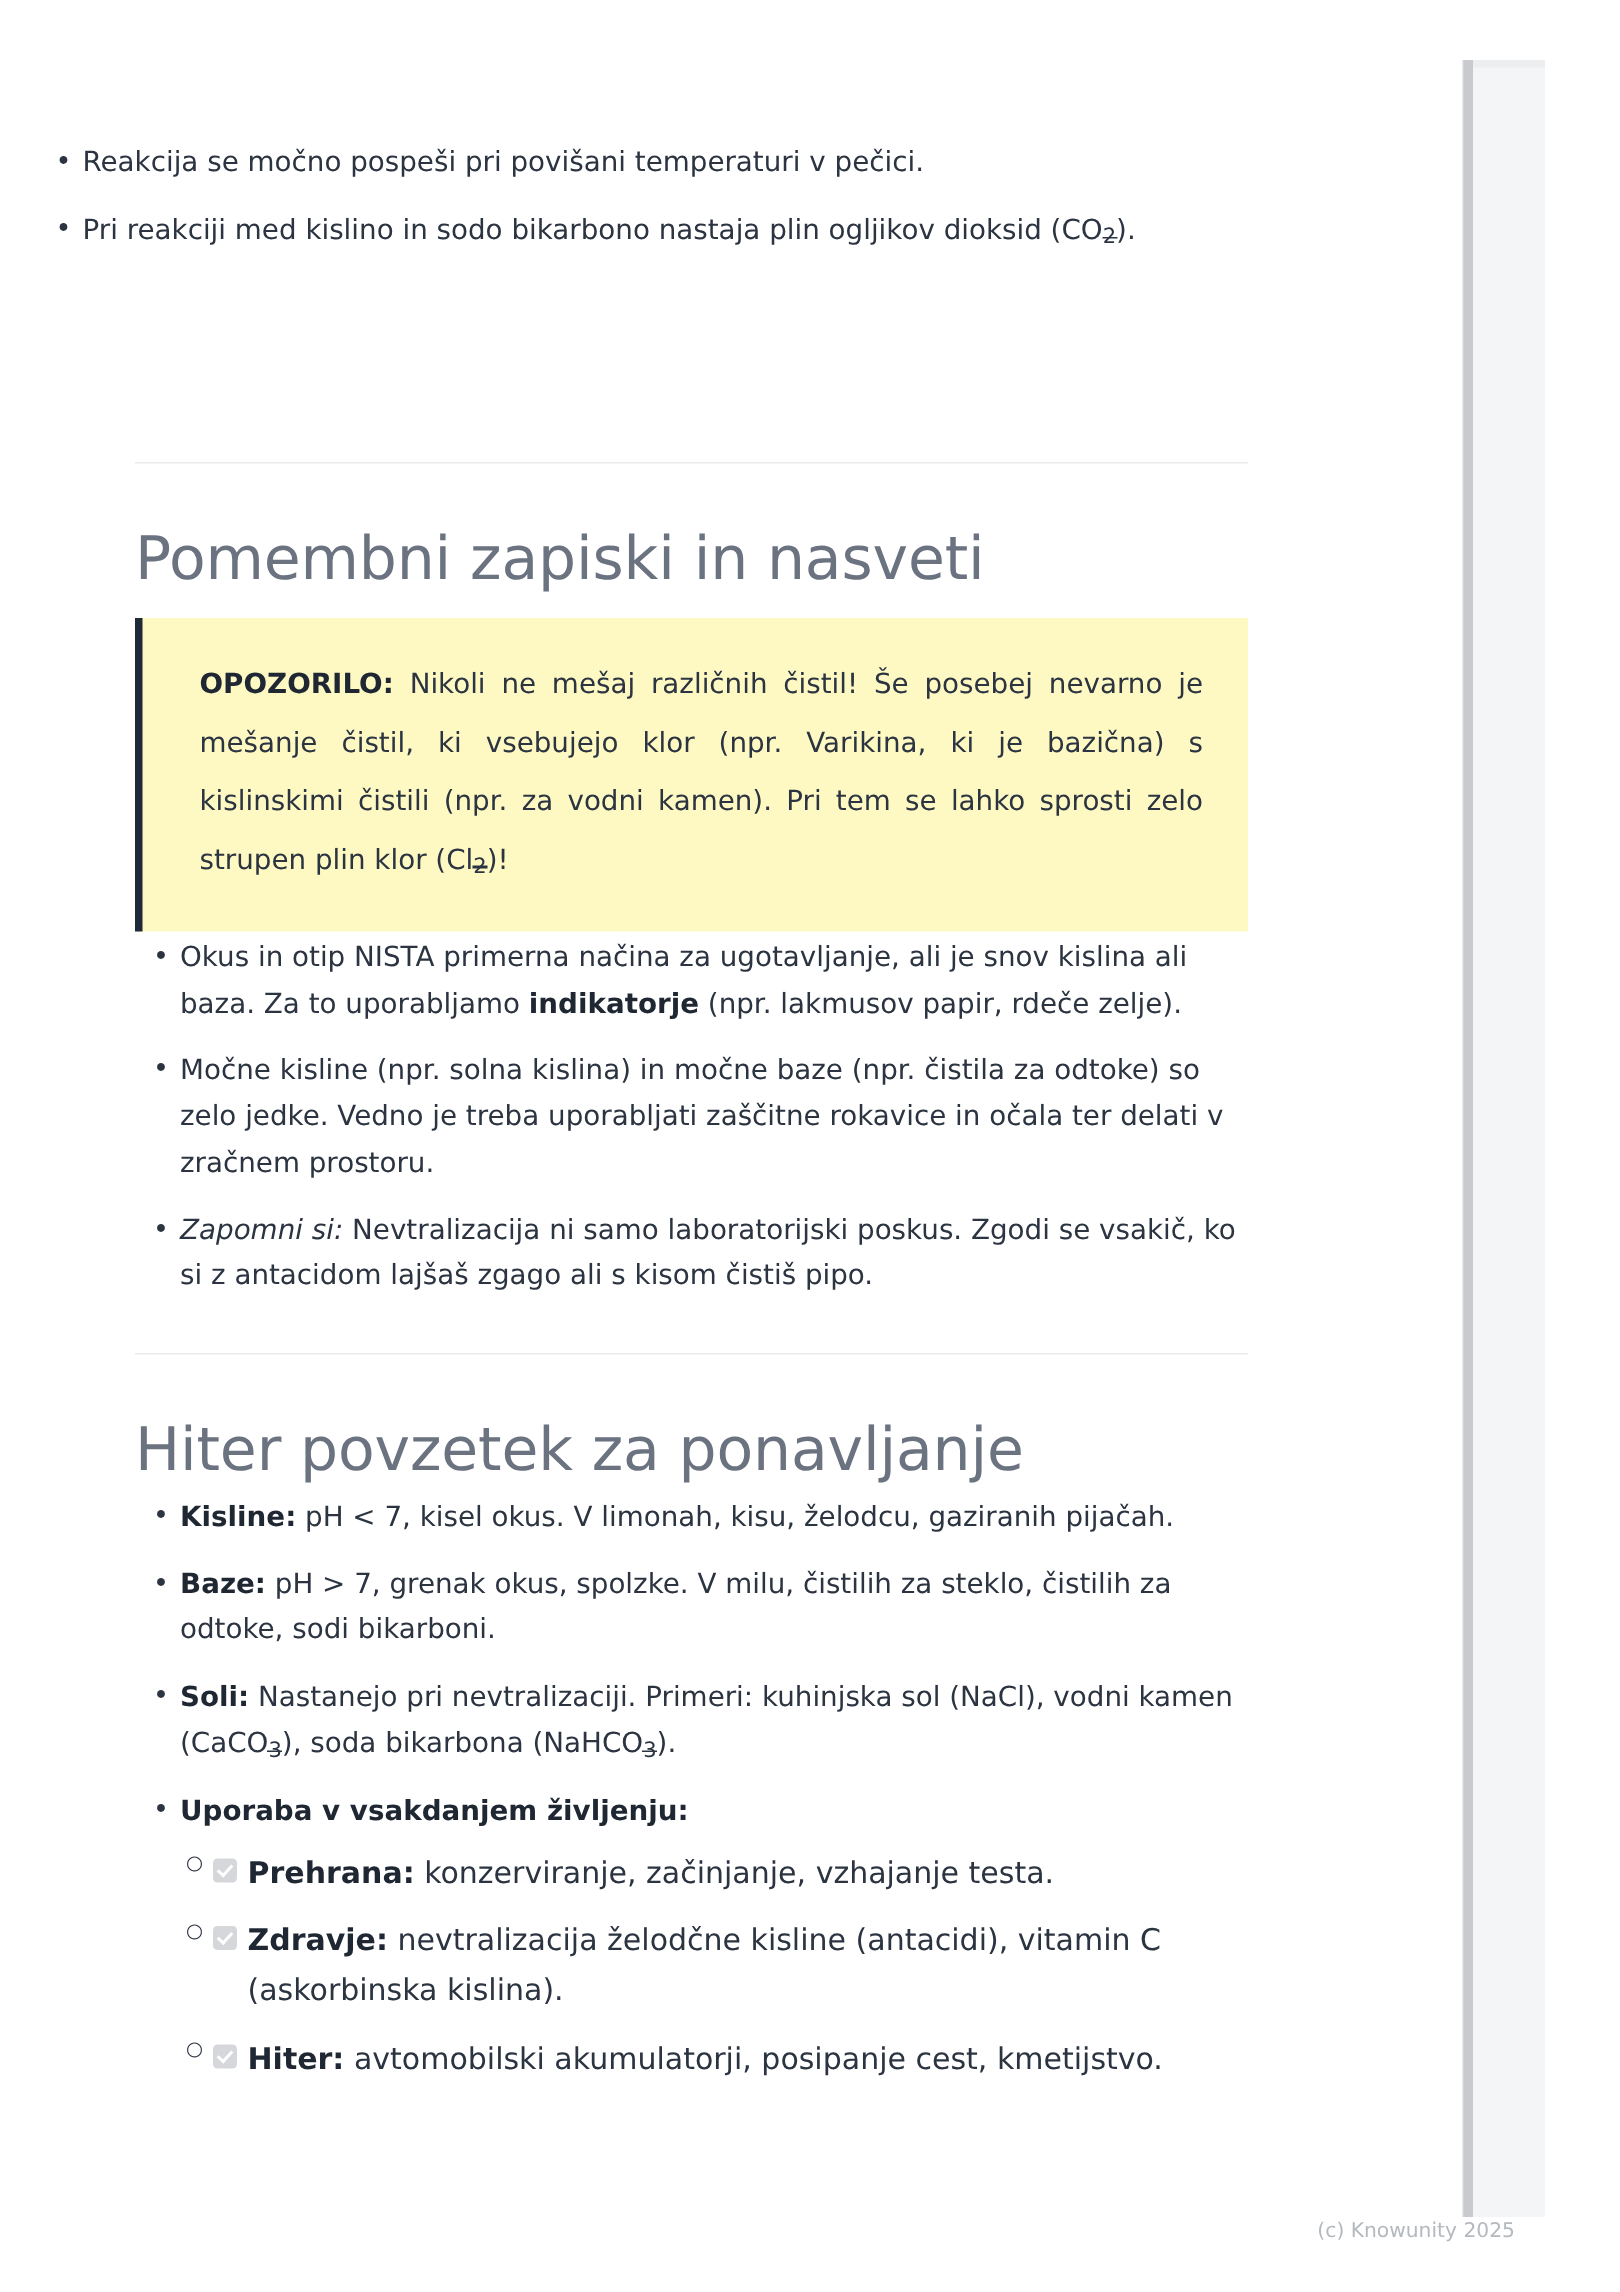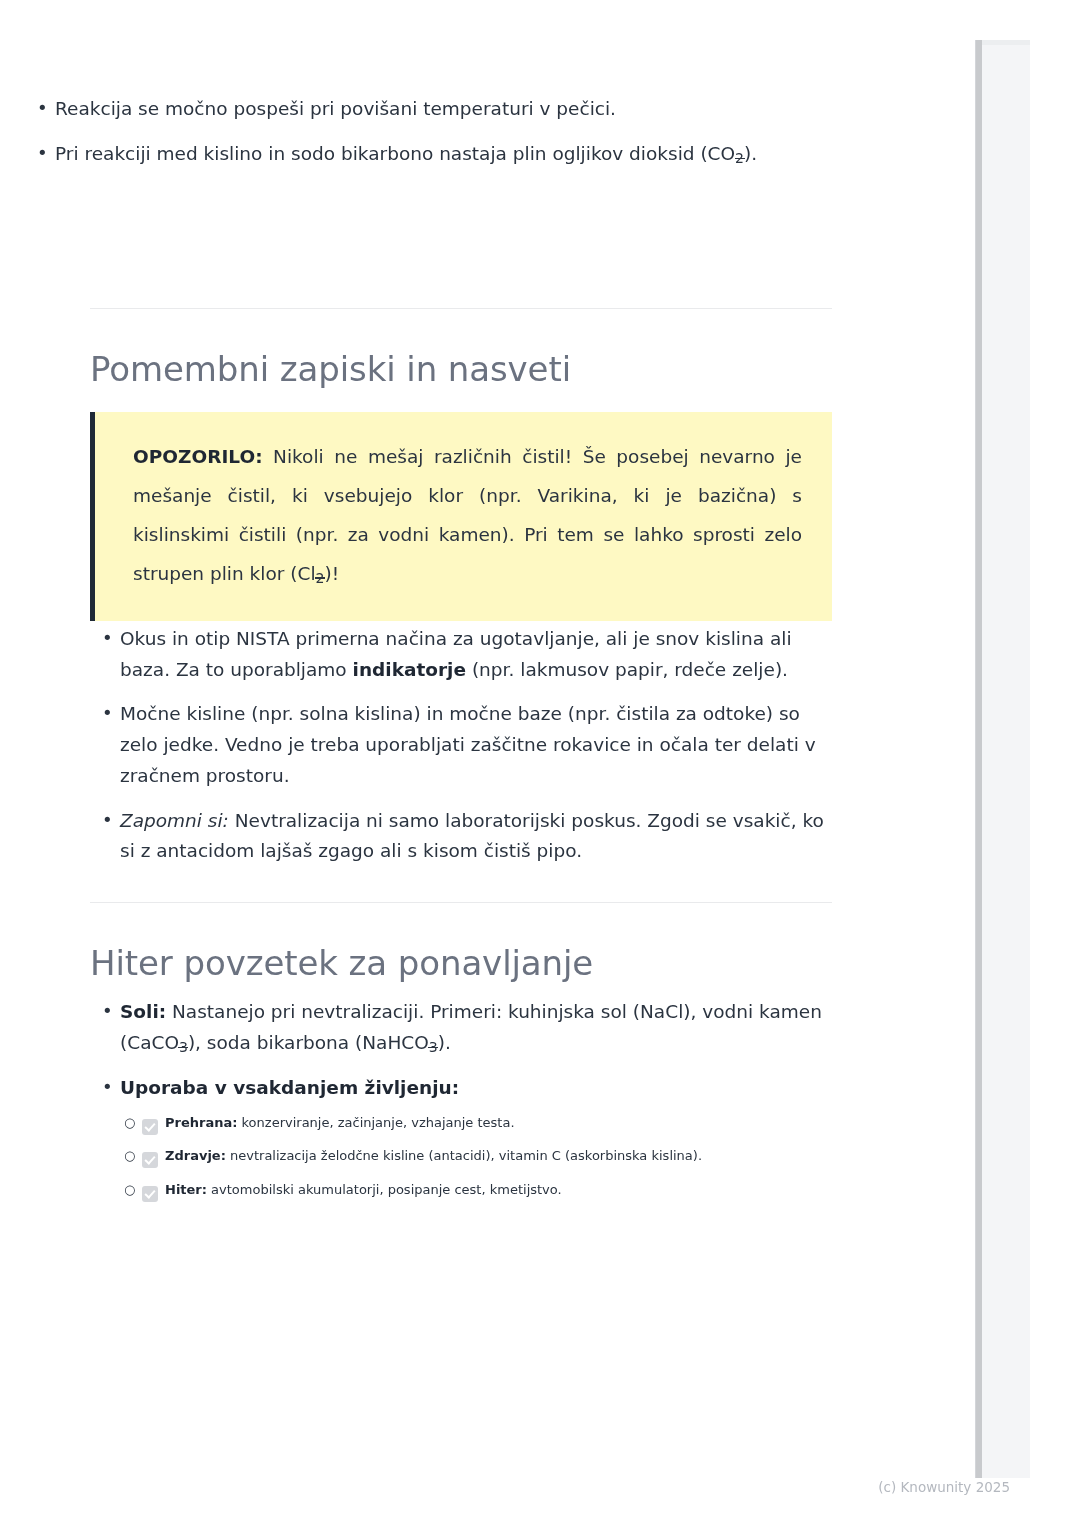--- a/index.html
+++ b/index.html
@@ -74,7 +74,7 @@
 
   
   .section-heading {
-    font-size: 34px;
+    font-size: 40px;
     font-weight: 400;
     color: #6b7280;
     margin: 0;

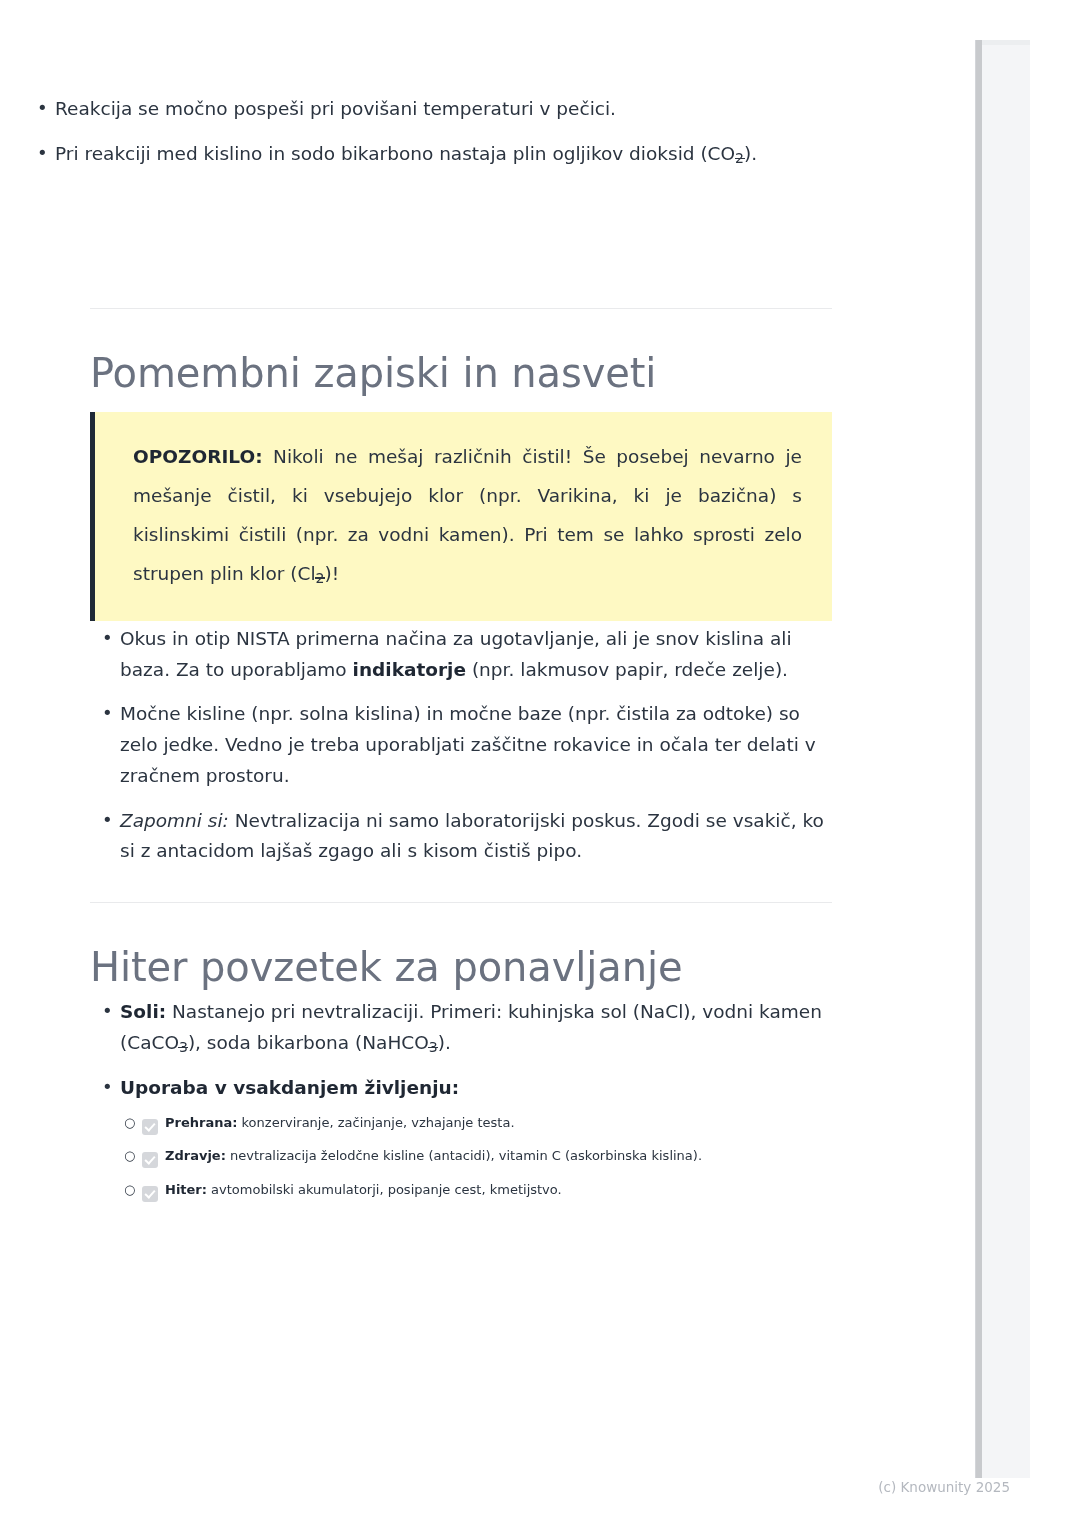--- a/index.html
+++ b/index.html
@@ -260,6 +260,9 @@
 
       <ul class="bullets" style="position:absolute; left:100px; top:955px; width:730px;">
 
+        <li>
+          <strong>Kisline:</strong><span> pH &lt; 7, kisel okus. V limonah, kisu, želodcu, gaziranih pijačah.</span>
+        </li>
 
 
         <li>

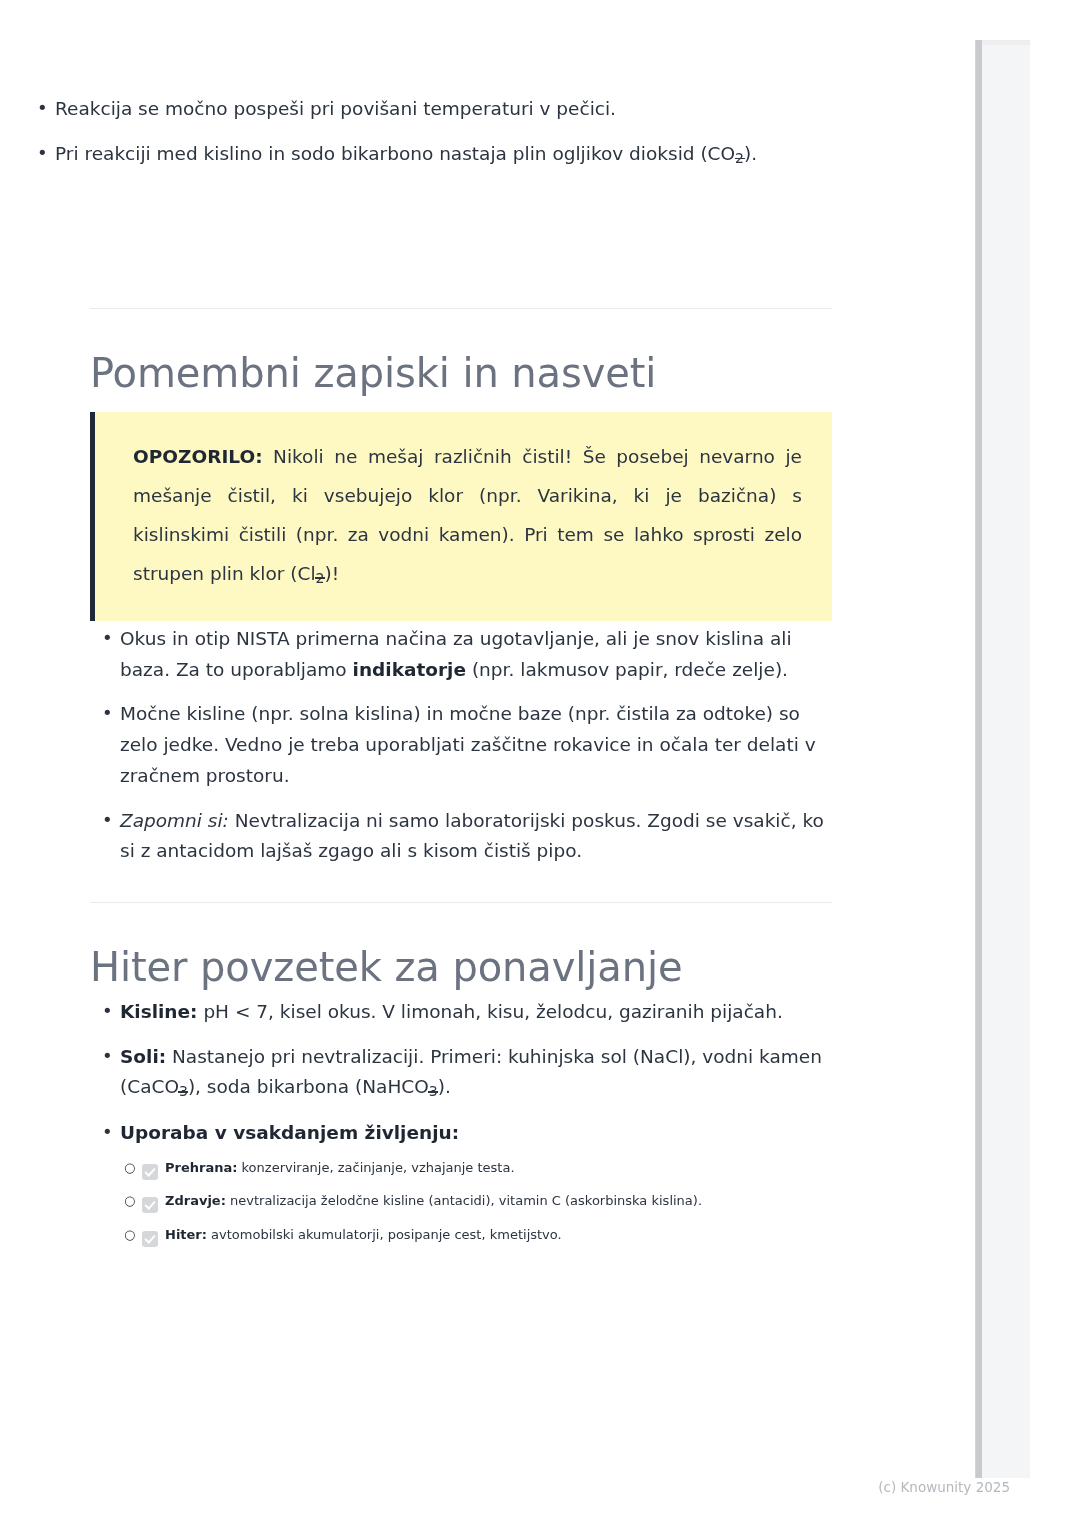--- a/index.html
+++ b/index.html
@@ -264,6 +264,9 @@
           <strong>Kisline:</strong><span> pH &lt; 7, kisel okus. V limonah, kisu, želodcu, gaziranih pijačah.</span>
         </li>
 
+        <li>
+          <strong>Baze:</strong><span> pH &gt; 7, grenak okus, spolzke. V milu, čistilih za steklo, čistilih za odtoke, sodi bikarboni.</span>
+        </li>
 
         <li>
           <strong>Soli:</strong><span> Nastanejo pri nevtralizaciji. Primeri: kuhinjska sol (NaCl), vodni kamen (CaCO</span><span class="sub">3</span><span>), soda bikarbona (NaHCO</span><span class="sub">3</span><span>).</span>

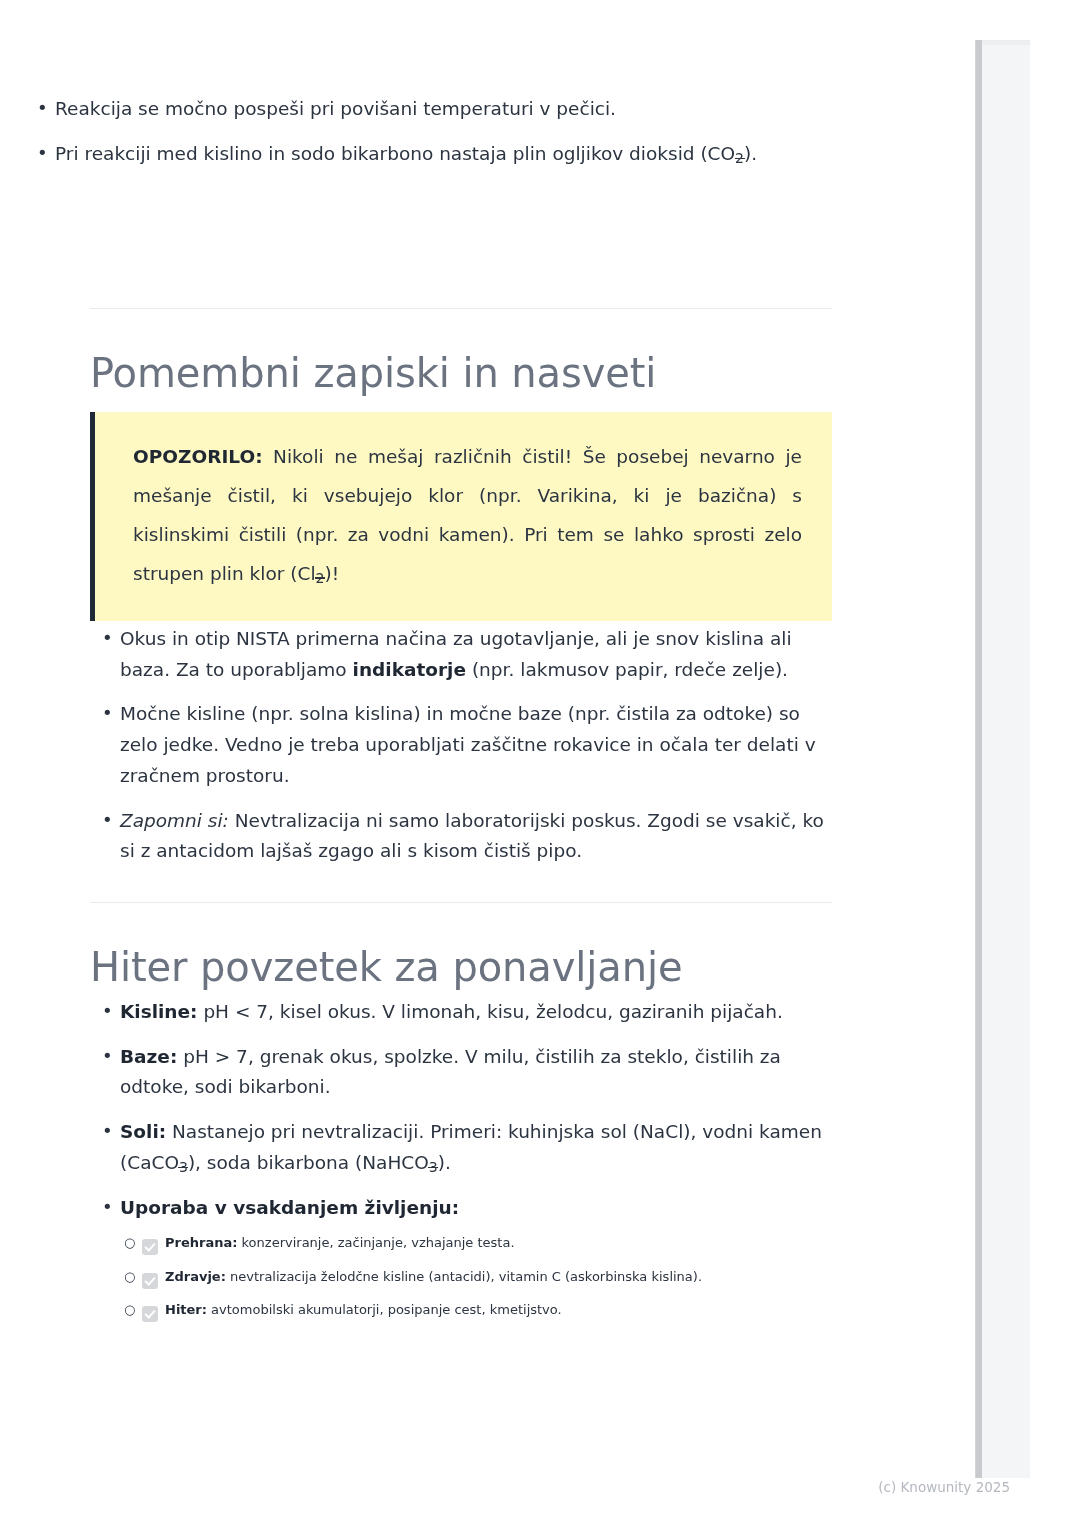--- a/index.html
+++ b/index.html
@@ -130,7 +130,7 @@
   ul.sublist > li {
     position: relative;
     padding-left: 45px;
-    font-size: 13px;
+    font-size: 20px;
     line-height: 1.66;
     color: #2b3440;
     margin-bottom: 12px;

